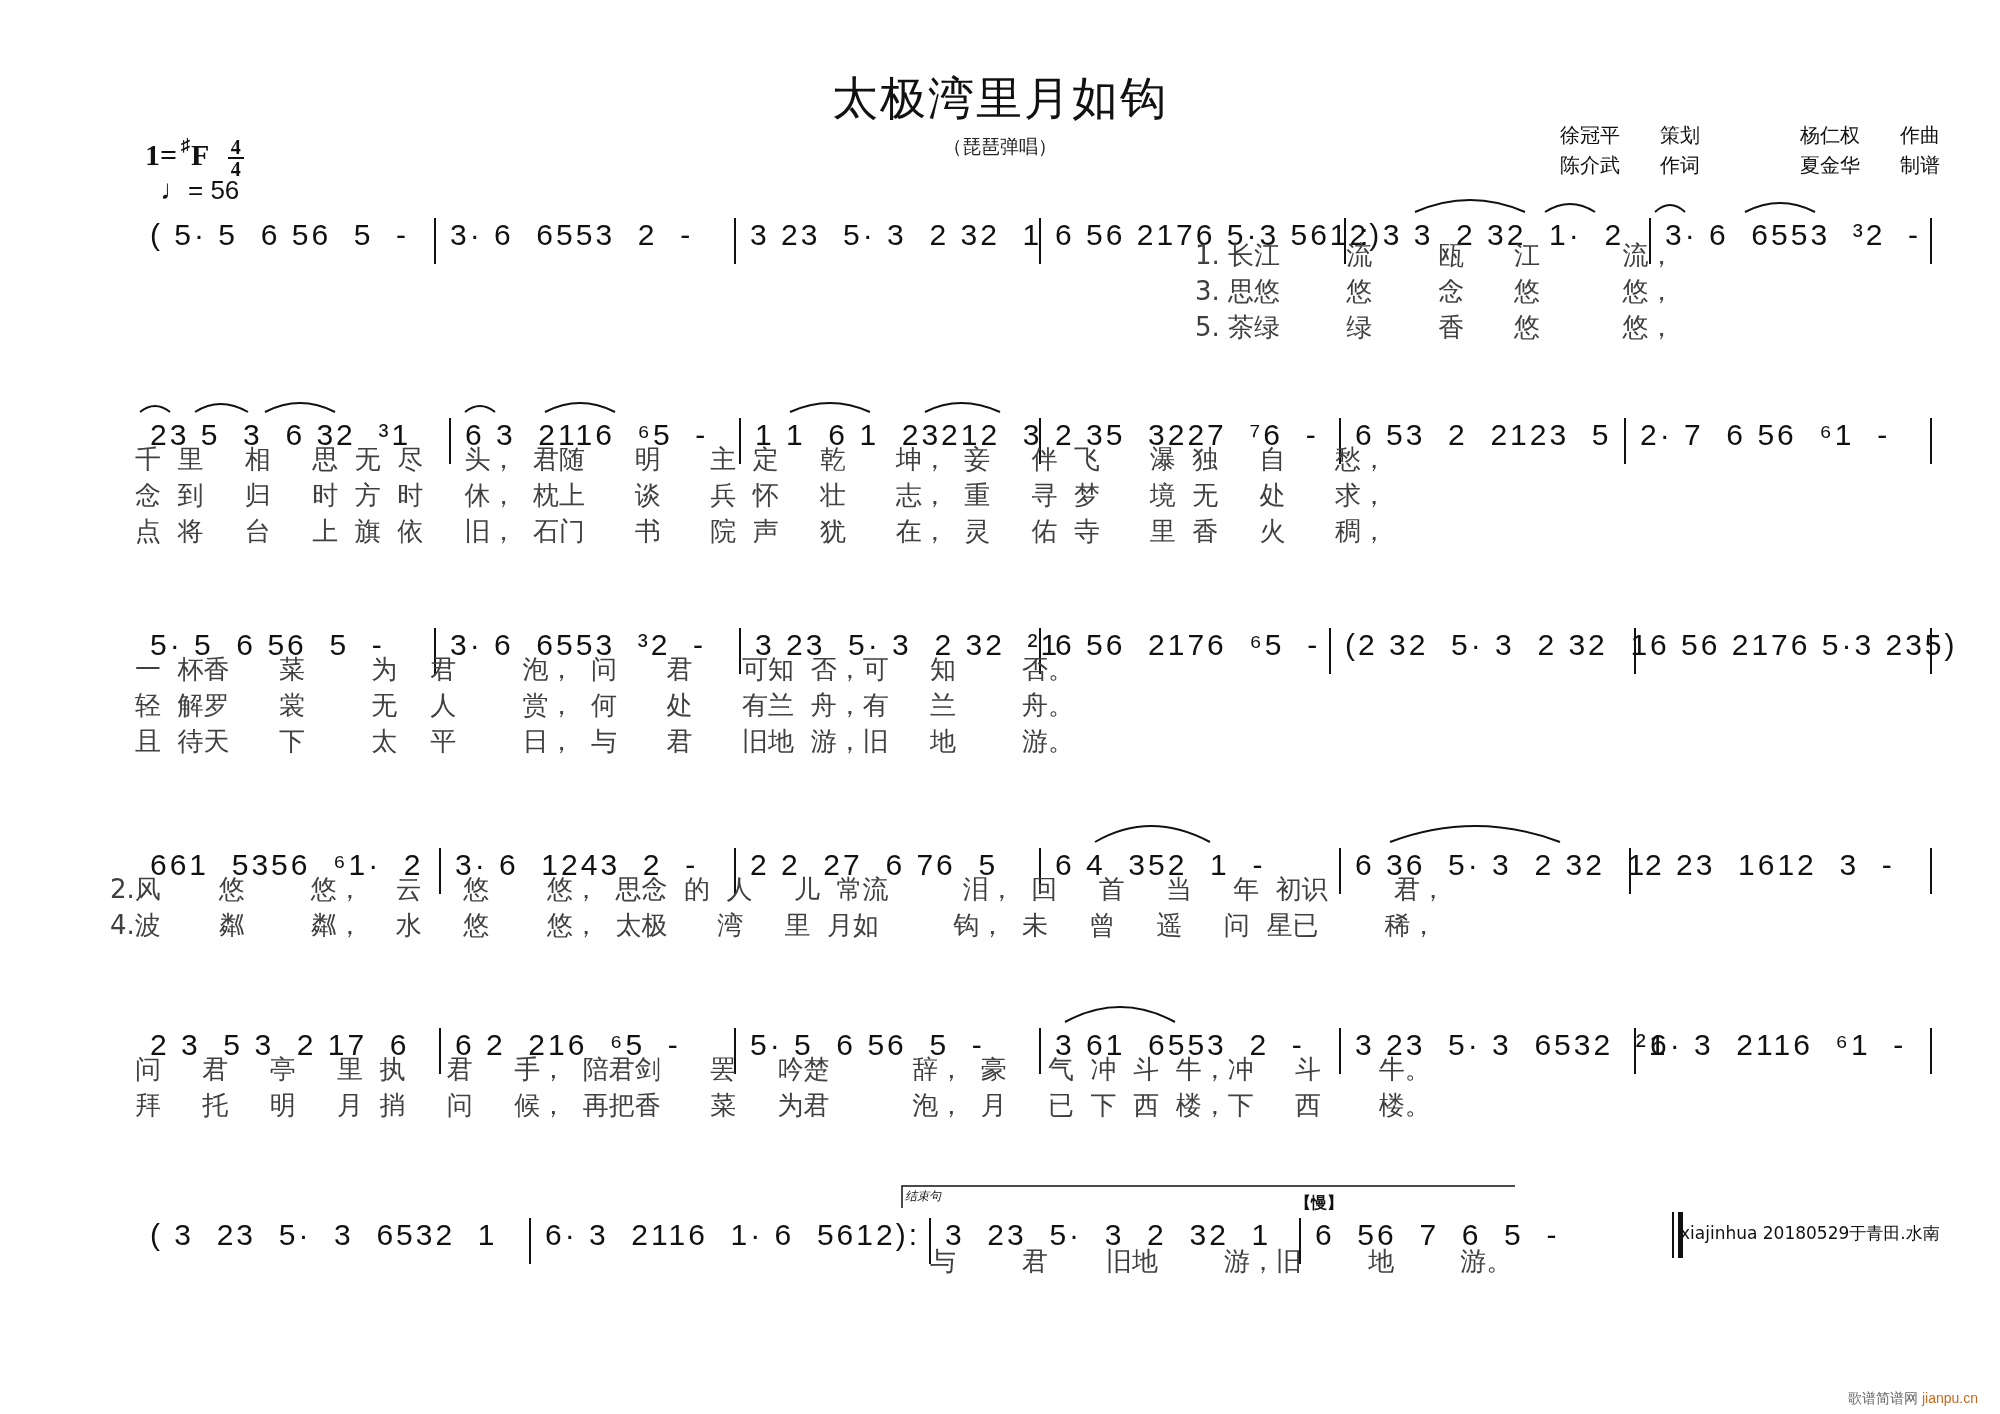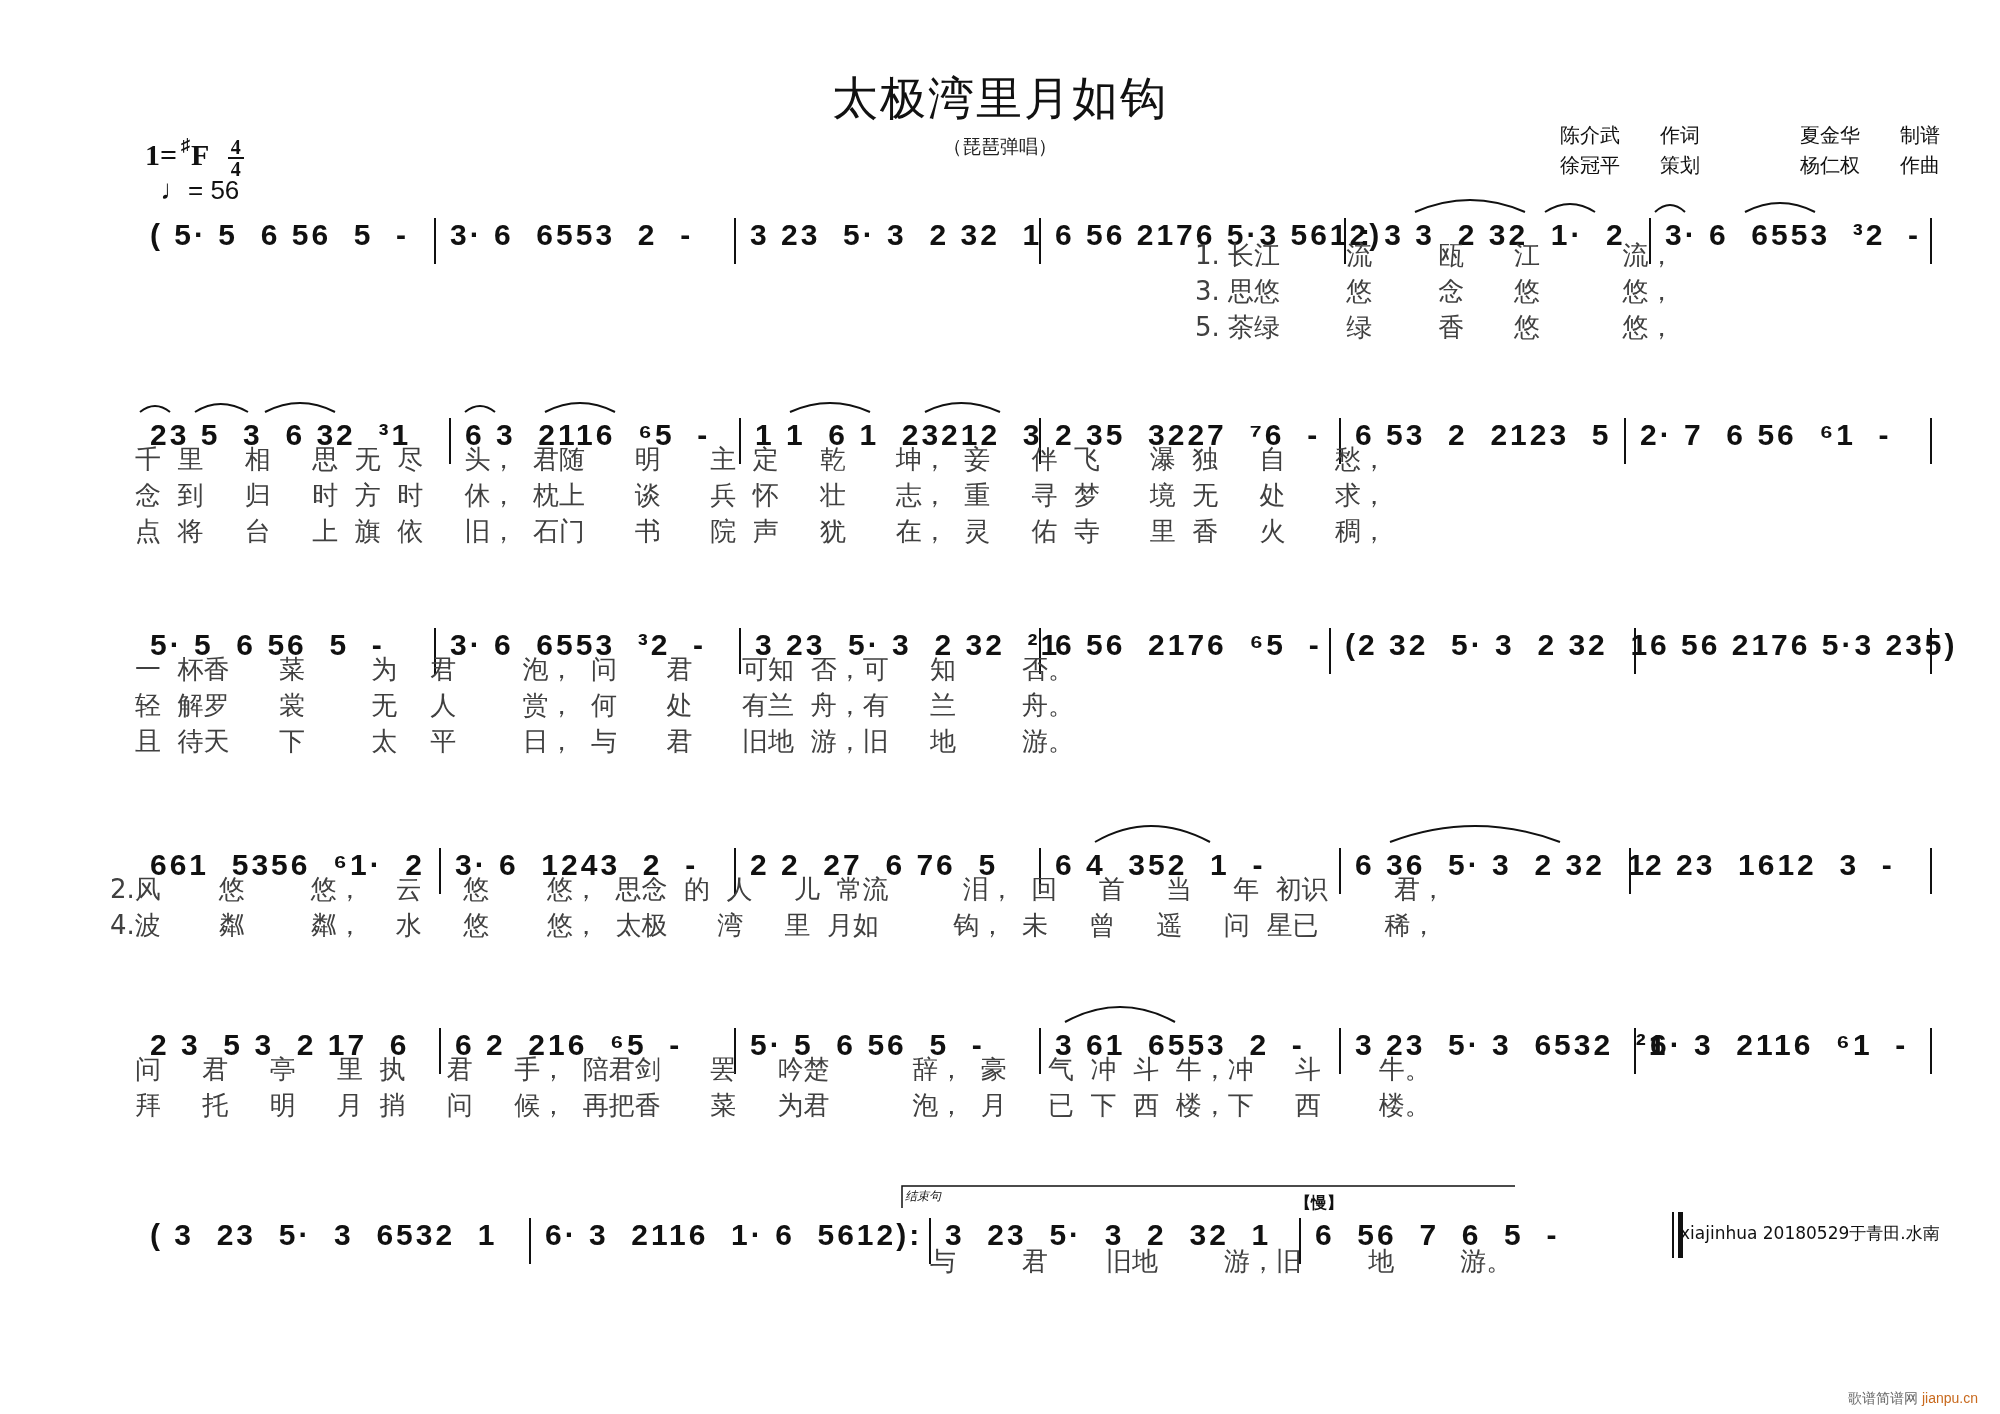--- a/index.html
+++ b/index.html
@@ -51,18 +51,18 @@
 
 <div class="abs credits">
   <div class="row">
+    <span class="nm">徐冠平</span>
+    <span class="role">策划</span>
+    <span class="gap"></span>
+    <span class="nm">杨仁权</span>
+    <span>作曲</span>
+  </div>
+  <div class="row">
     <span class="nm">陈介武</span>
     <span class="role">作词</span>
     <span class="gap"></span>
     <span class="nm">夏金华</span>
     <span>制谱</span>
-  </div>
-  <div class="row">
-    <span class="nm">徐冠平</span>
-    <span class="role">策划</span>
-    <span class="gap"></span>
-    <span class="nm">杨仁权</span>
-    <span>作曲</span>
   </div>
 </div>
 

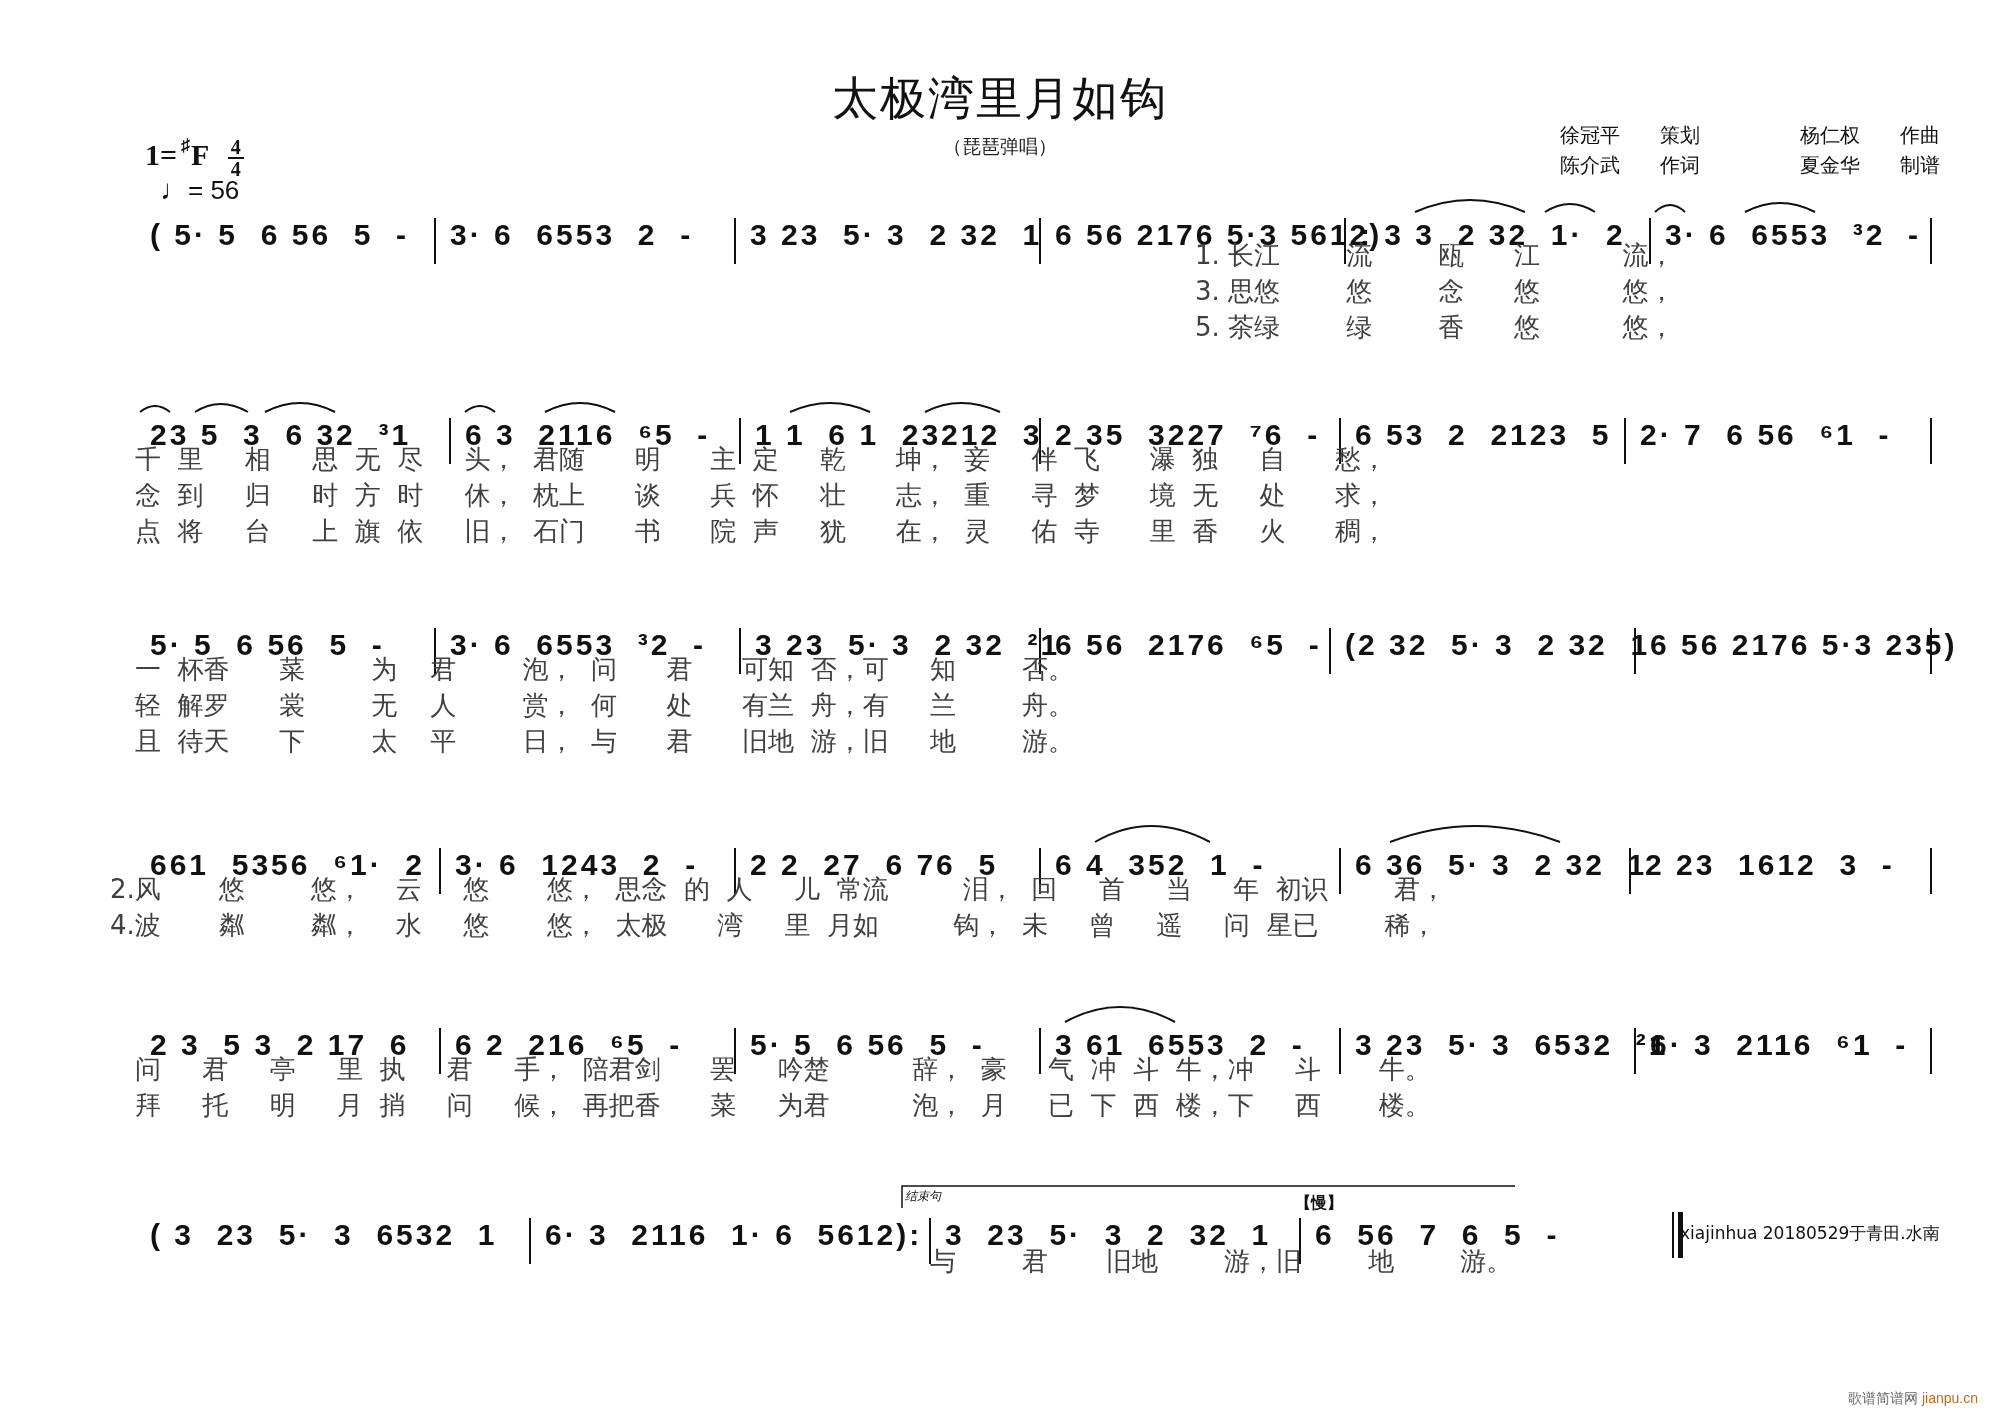--- a/index.html
+++ b/index.html
@@ -22,7 +22,7 @@
 
   .staff { position: absolute; left: 140px; width: 1790px; height: 50px; }
   .staff .bar { position: absolute; top: 0; width: 2px; height: 46px; background: #111; }
-  .m { position: absolute; top: 0; font-family: "Liberation Sans", sans-serif; font-weight: bold; font-size: 30px; letter-spacing: 3px; white-space: pre; }
+  .m { position: absolute; top: 0; font-family: "Liberation Sans", sans-serif; font-weight: normal; font-size: 30px; letter-spacing: 3px; white-space: pre; }
   .lyr { position: absolute; font-family: "DejaVu Sans", sans-serif; font-size: 26px; color: #404040; white-space: pre; letter-spacing: 0; }
   .slurs { position: absolute; left: 0; top: 0; width: 2000px; height: 1414px; pointer-events: none; }
   .bracket-label { font-size: 12px; font-style: italic; }

